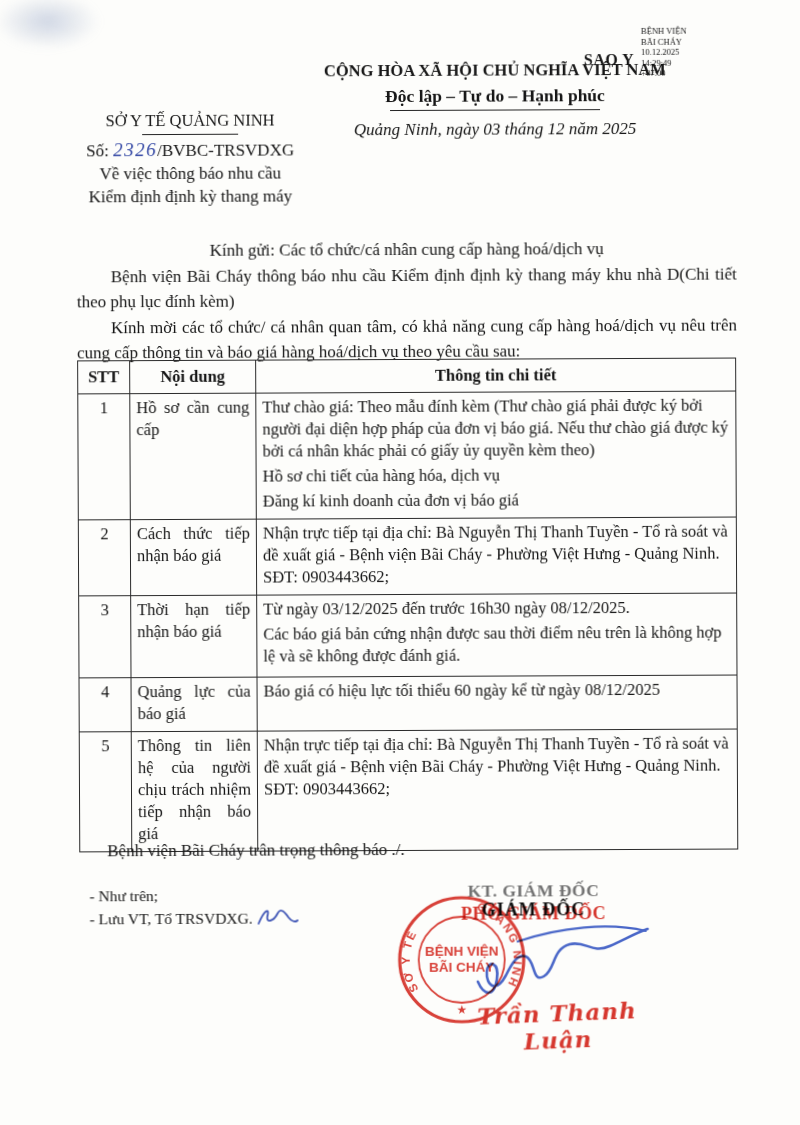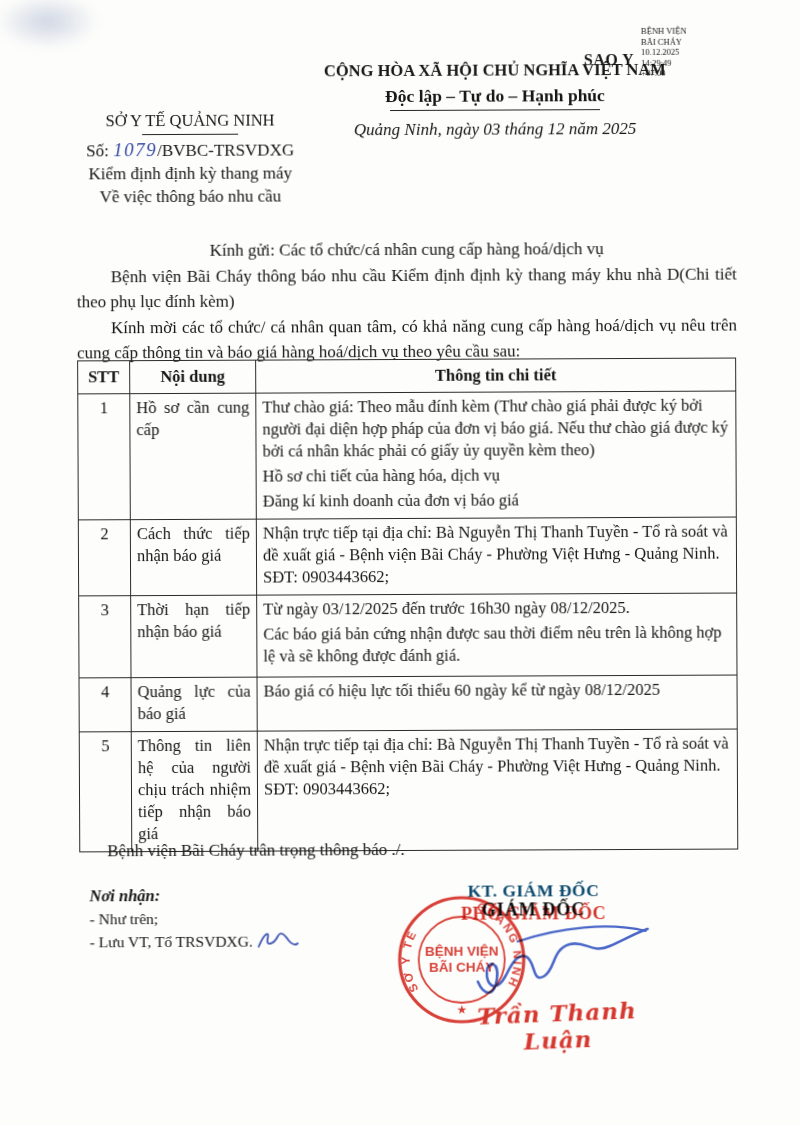--- a/index.html
+++ b/index.html
@@ -98,7 +98,7 @@
       <div class="rule"></div>
       <div class="so-line">
         <span>Số:</span>
-        <span class="so-num">1079</span><span>/BVBC-TRSVDXG</span>
+        <span class="so-num">2326</span><span>/BVBC-TRSVDXG</span>
       </div>
       <div class="subject">Kiểm định định kỳ thang máy</div>
       <div class="subject">Về việc thông báo nhu cầu</div>

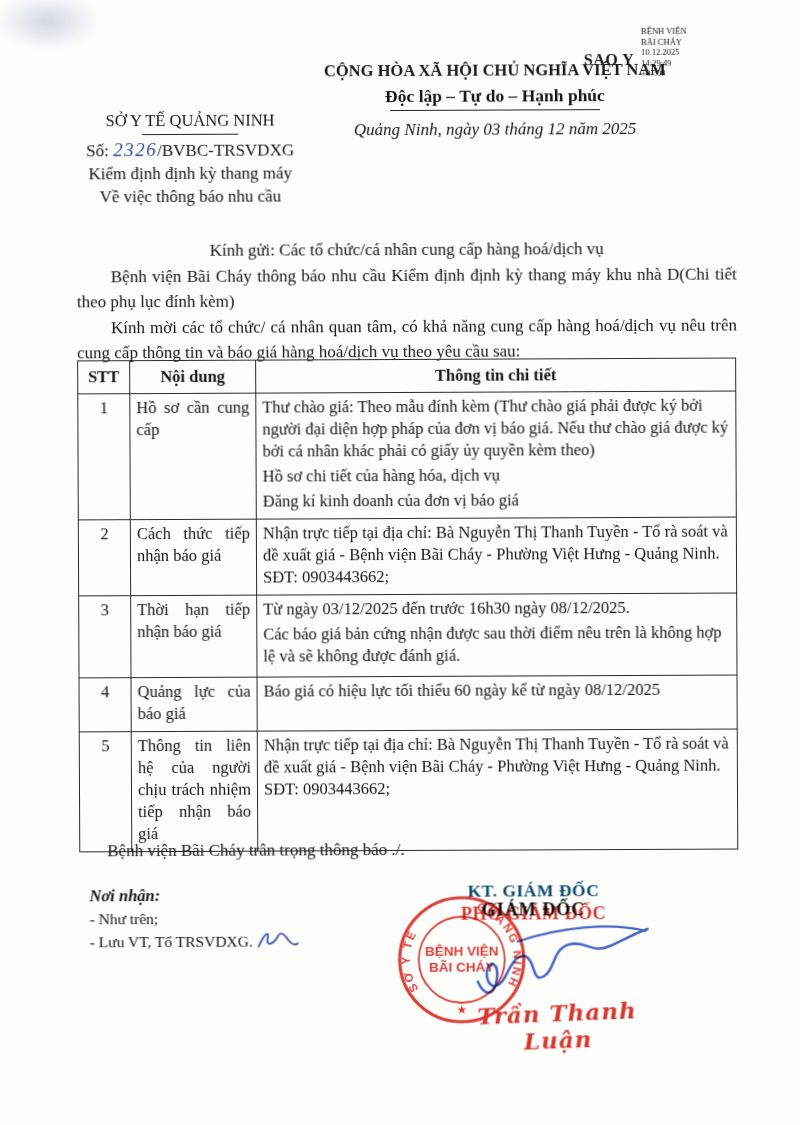--- a/index.html
+++ b/index.html
@@ -100,8 +100,8 @@
         <span>Số:</span>
         <span class="so-num">2326</span><span>/BVBC-TRSVDXG</span>
       </div>
+      <div class="subject">Về việc thông báo nhu cầu</div>
       <div class="subject">Kiểm định định kỳ thang máy</div>
-      <div class="subject">Về việc thông báo nhu cầu</div>
     </div>
 
     <div class="abs hright">

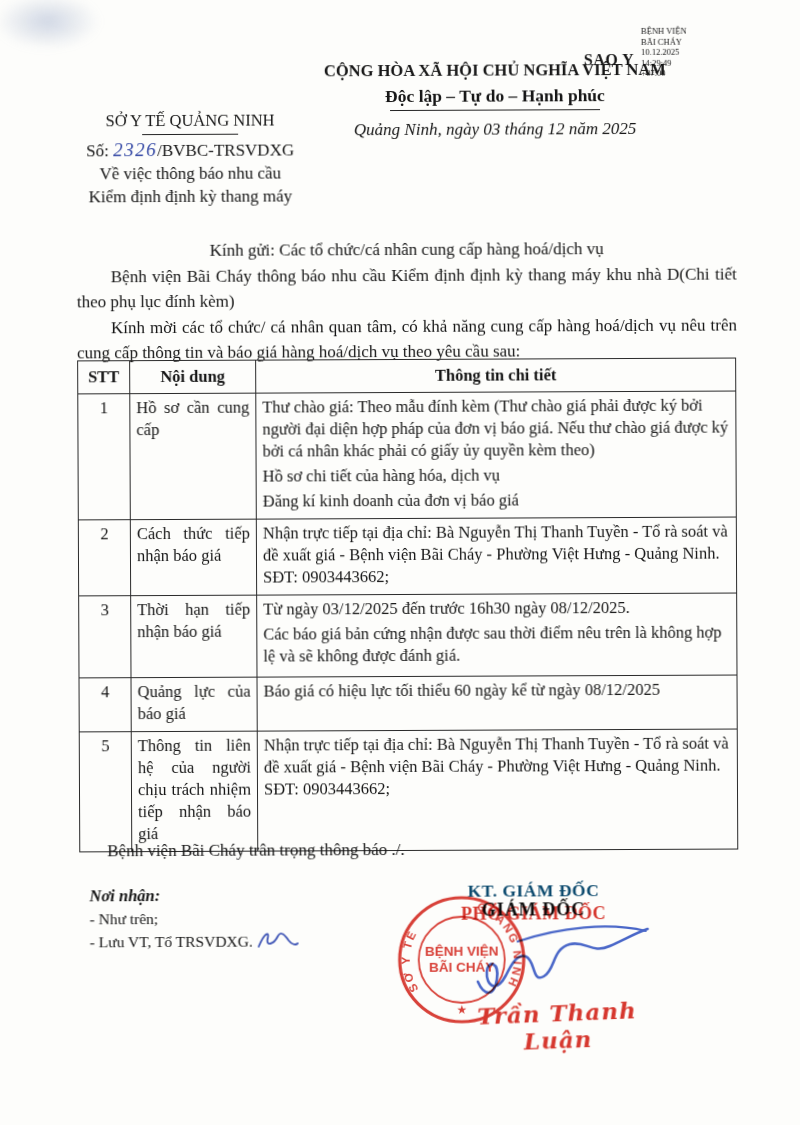--- a/index.html
+++ b/index.html
@@ -175,7 +175,6 @@
     <div class="abs closing">Bệnh viện Bãi Cháy trân trọng thông báo ./.</div>
 
     <div class="abs noi-nhan">
-      <div class="nn-label">Nơi nhận:</div>
       <div class="nn-item">- Như trên;</div>
       <div class="nn-item">
         <span>- Lưu VT, Tổ TRSVDXG.</span><svg class="initial-svg" width="44" height="24" viewBox="0 0 44 24">

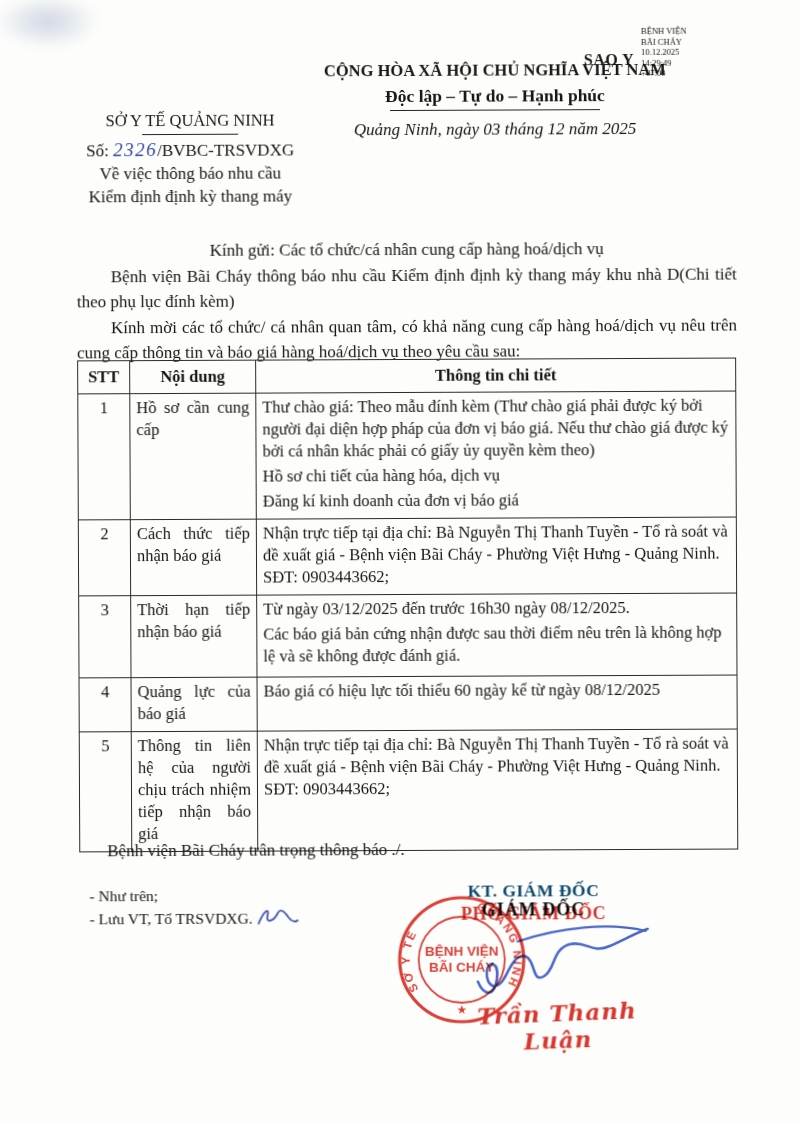--- a/index.html
+++ b/index.html
@@ -63,7 +63,7 @@
   .initial-svg{vertical-align:-6px;margin-left:2px;}
 
   
-  .sign-head1{left:432px;top:881px;width:200px;text-align:center;color:#0c4a6e;
+  .sign-head1{left:432px;top:881px;width:200px;text-align:center;color:#737373;
     font-weight:bold;font-size:17.5px;letter-spacing:.5px;}
   .sign-head2{left:422px;top:904px;width:220px;text-align:center;}
   .sh-red{display:block;color:#d6372e;font-weight:bold;font-size:18px;letter-spacing:.5px;}

